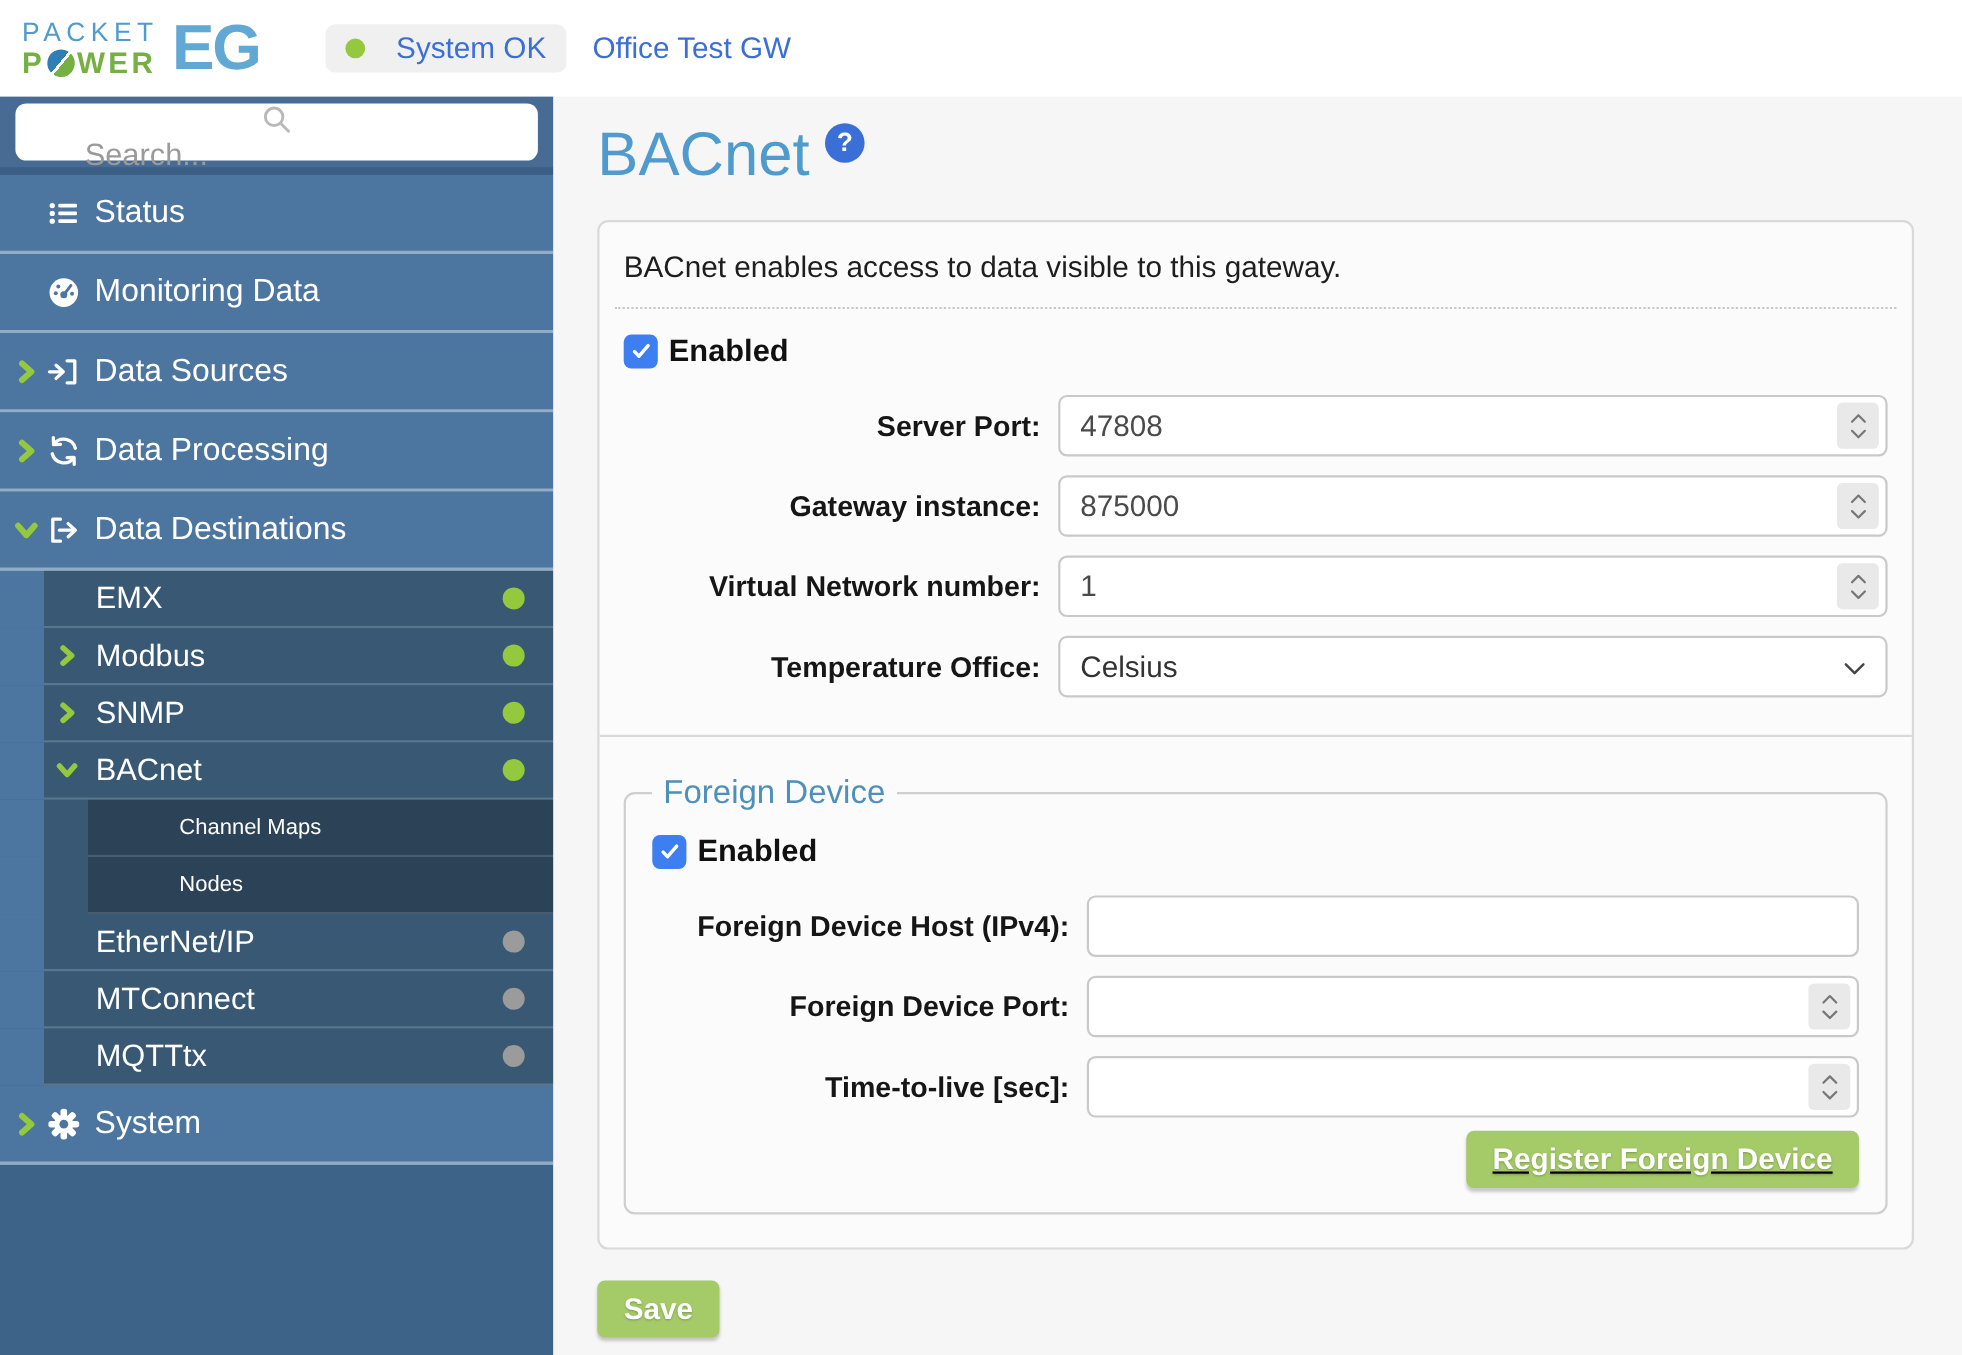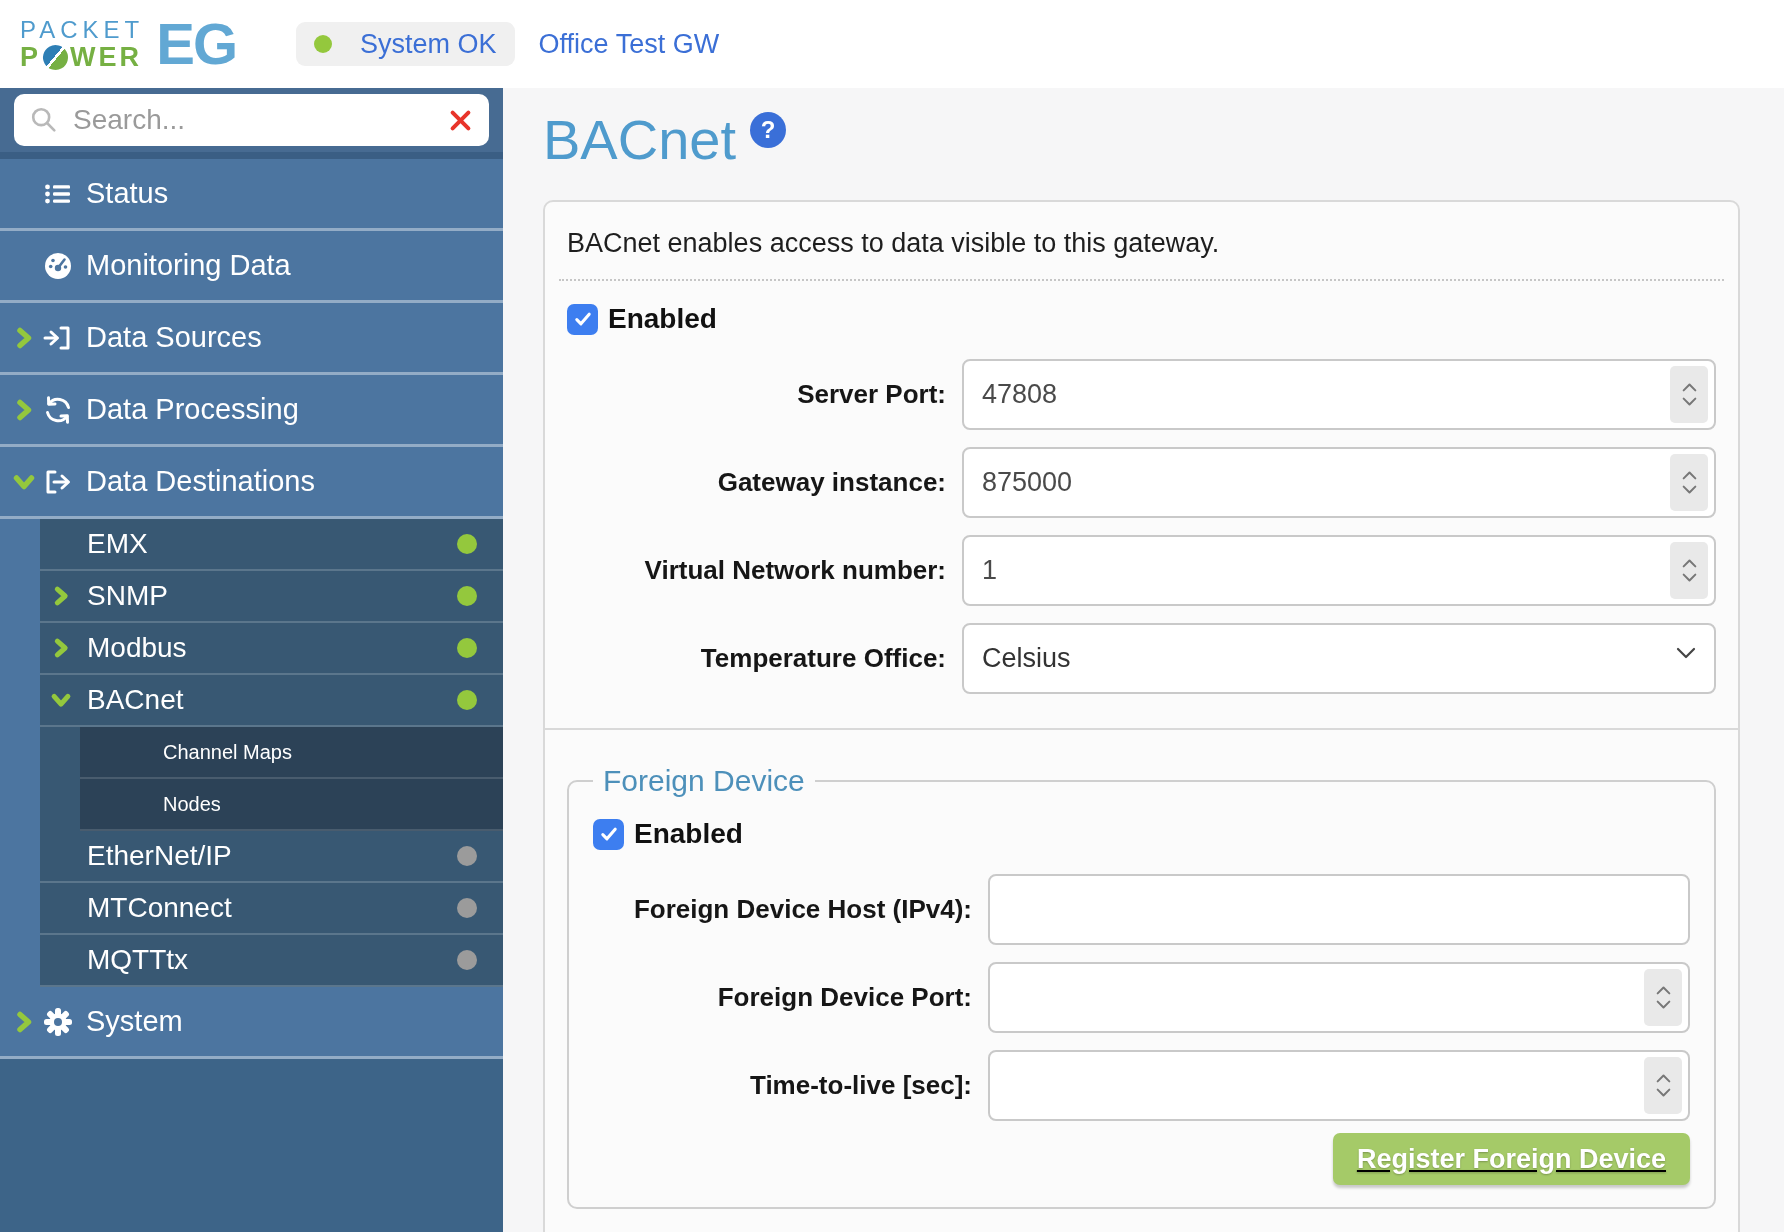--- a/index.html
+++ b/index.html
@@ -28,7 +28,7 @@
 
   
   .search-wrap{background:#476b92;border-bottom:7px solid #3a5e84;padding:6px 14px 6px;}
-  .search-box{height:52px;background:#fff;border-radius:10px;display:flex;align-items:center;padding:0 15px;}
+  .search-box{height:52px;background:#fff;border-radius:10px;display:flex;align-items:center;padding:0 15px;flex-direction:column;}
   .search-box .mag{width:30px;height:30px;flex:0 0 30px;}
   .search-box input{flex:1;border:none;outline:none;font-size:28px;color:#444;margin-left:12px;background:transparent;font-family:inherit;min-width:0;}
   .search-box input::placeholder{color:#9a9a9a;}

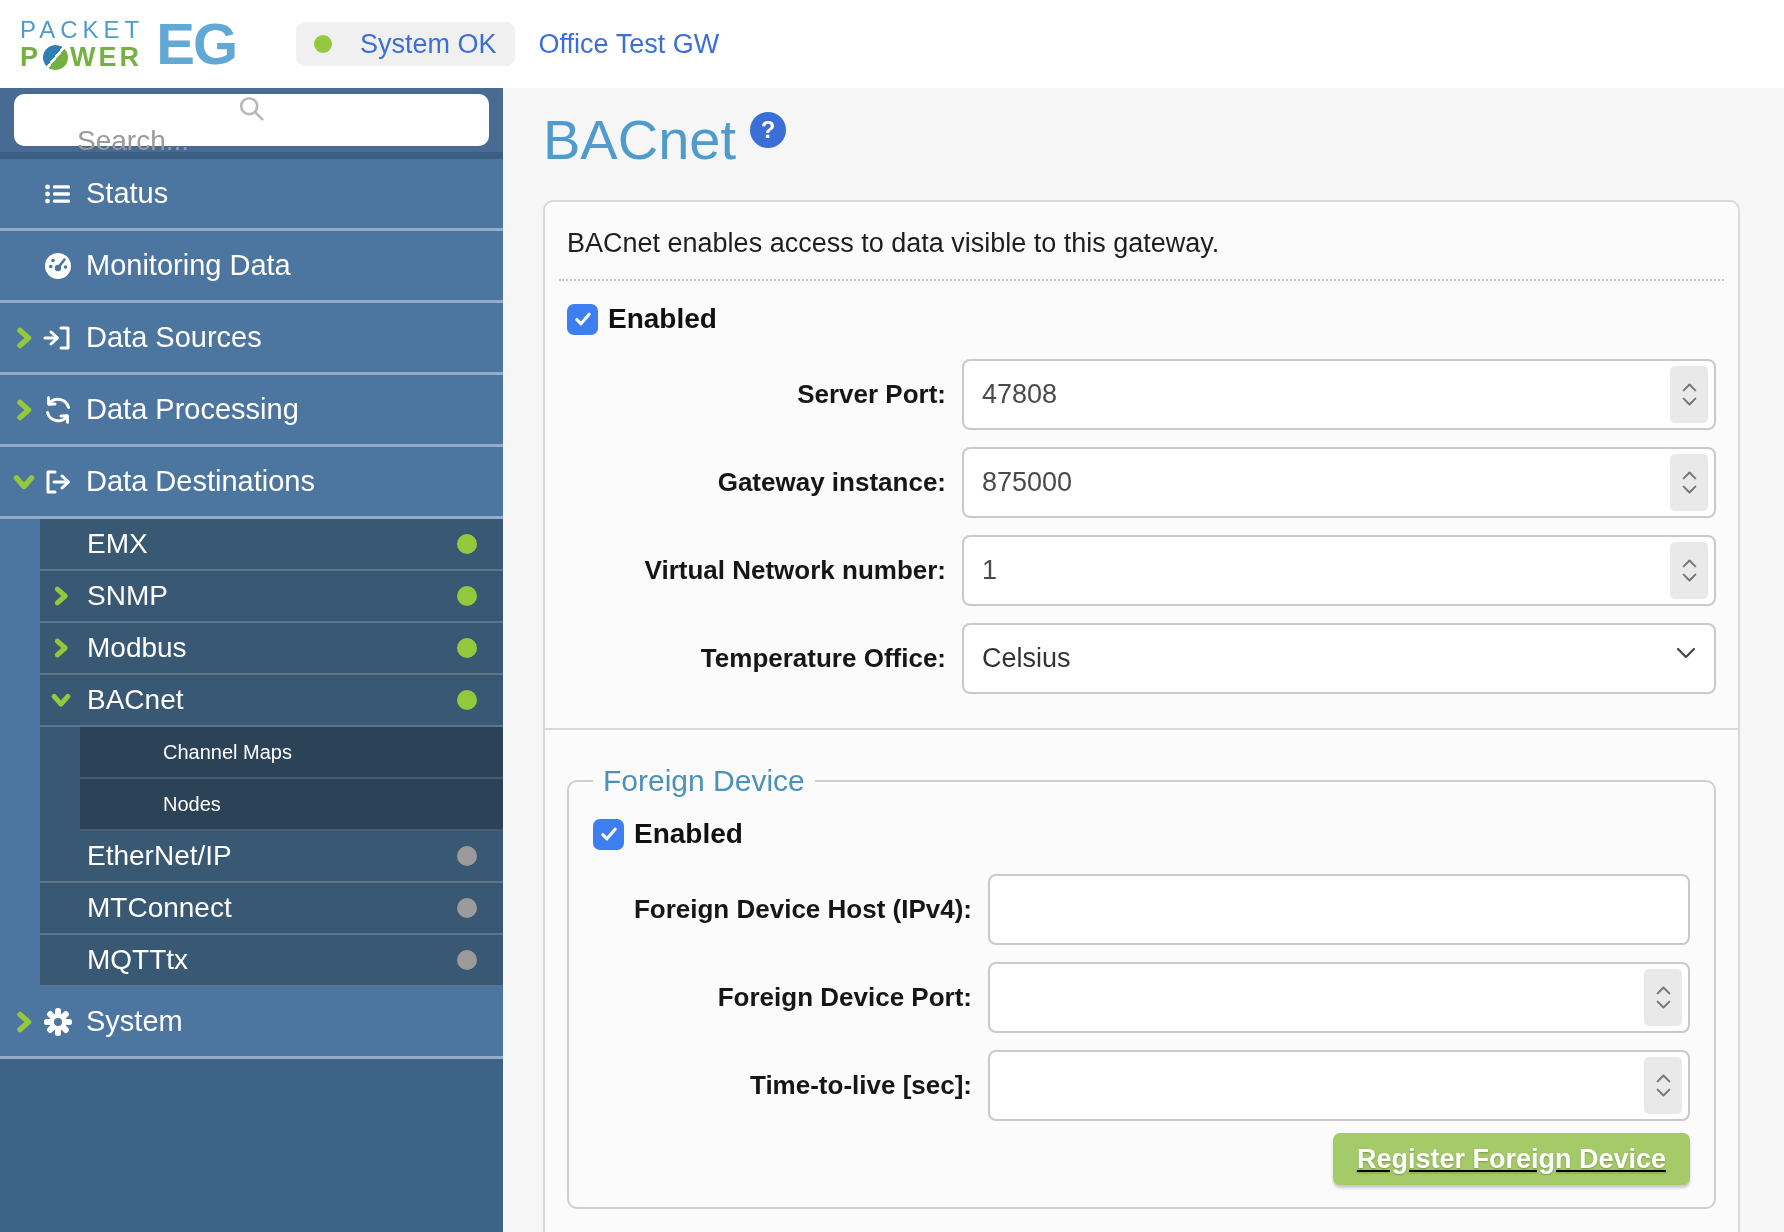--- a/index.html
+++ b/index.html
@@ -79,7 +79,7 @@
   .frow{display:flex;align-items:center;margin-bottom:17px;}
   .frow:last-child{margin-bottom:8px;}
   .flabel{width:395px;flex:0 0 395px;box-sizing:border-box;text-align:right;padding-right:16px;font-weight:bold;font-size:26px;color:#161616;}
-  .fwrap{flex:1;position:relative;height:71px;}
+  .fwrap{flex:1;position:relative;height:56px;}
   .finput{width:100%;height:100%;box-sizing:border-box;border:2px solid #c9c9c9;border-radius:8px;font-size:27px;
           color:#4a4a4a;padding:0 18px;background:#fff;outline:none;font-family:inherit;}
   .fwrap.num .finput{padding-right:62px;}

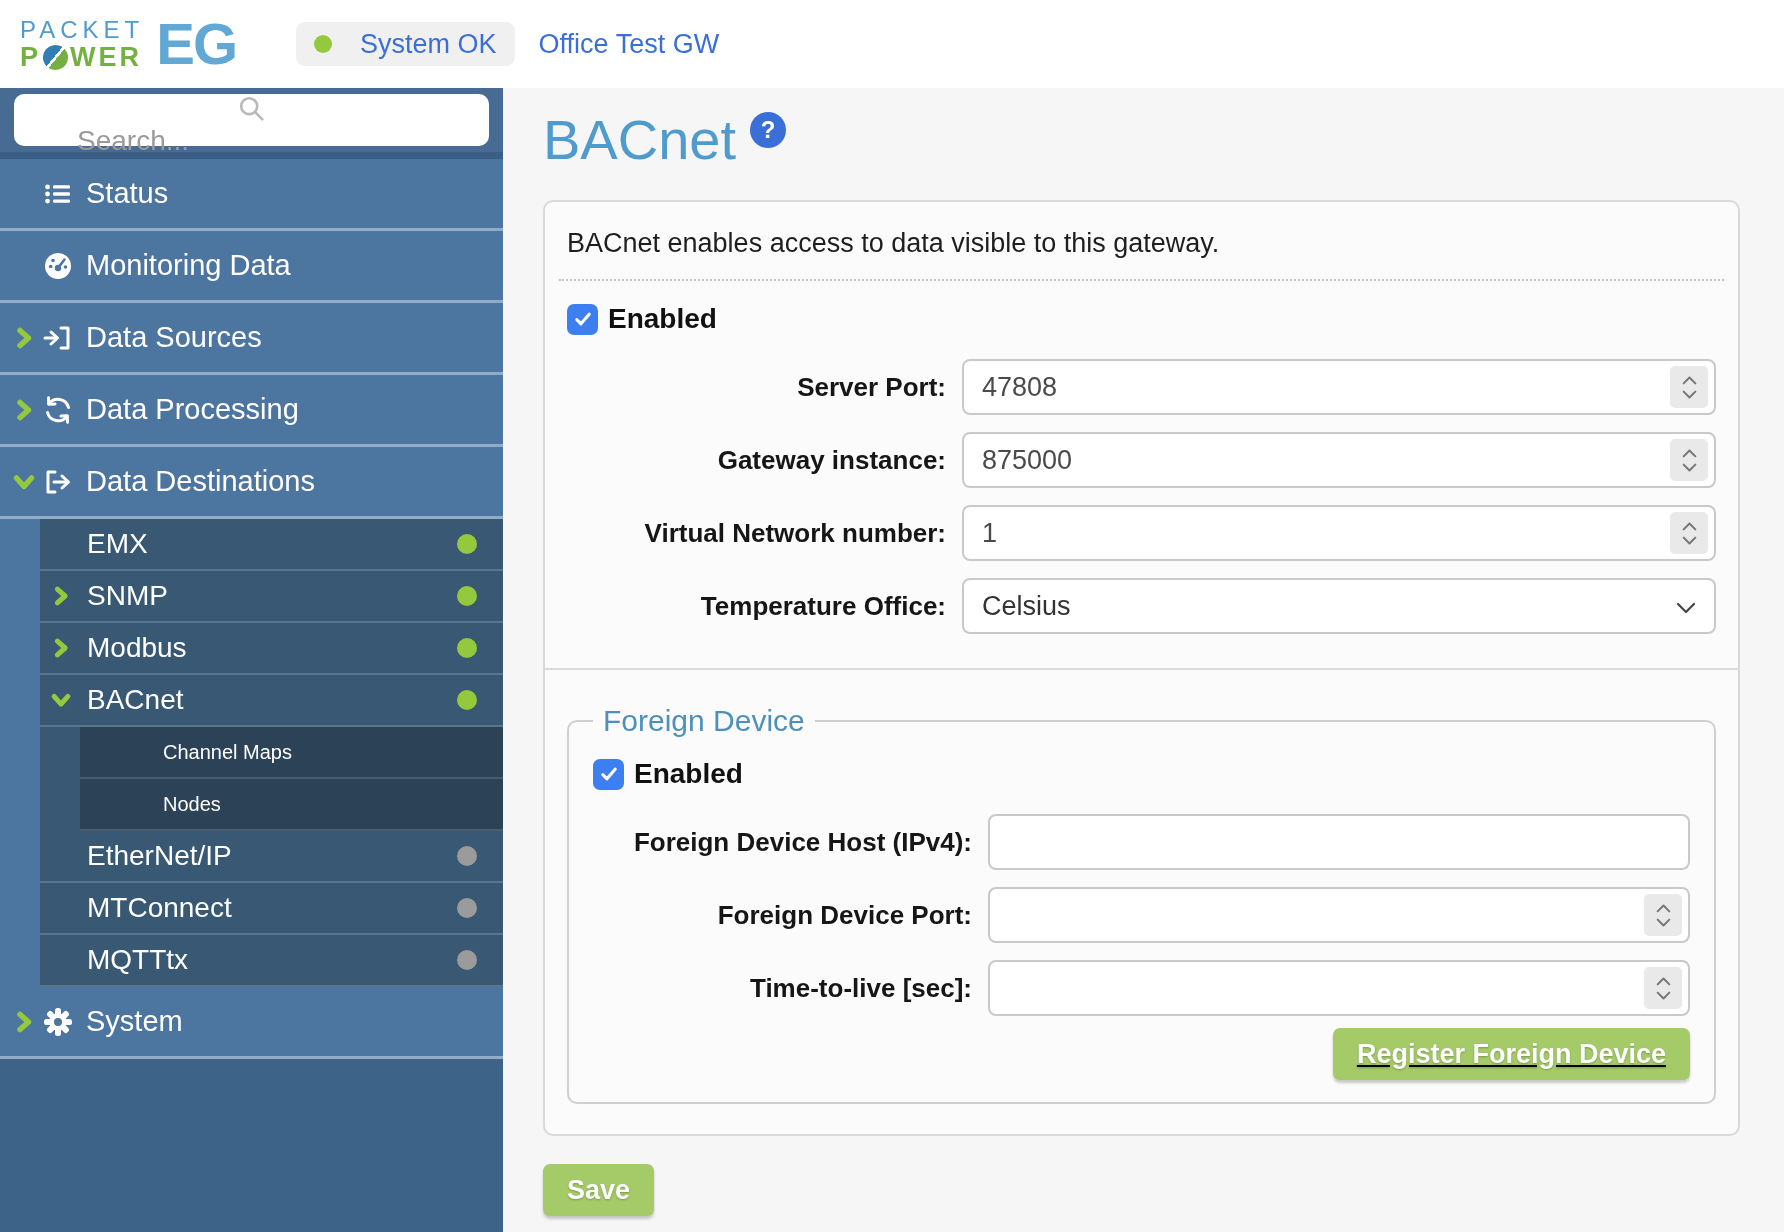--- a/index.html
+++ b/index.html
@@ -228,7 +228,7 @@
                   <polyline points="8 4.5 16.5 12 8 19.5"></polyline>
                 </svg>
               </span>
-              <span class="l2label">SNMP</span>
+              <span class="l2label">Modbus</span>
               <span class="dot-st green"></span>
             </div>
           </div>
@@ -240,7 +240,7 @@
                   <polyline points="8 4.5 16.5 12 8 19.5"></polyline>
                 </svg>
               </span>
-              <span class="l2label">Modbus</span>
+              <span class="l2label">SNMP</span>
               <span class="dot-st green"></span>
             </div>
           </div>

